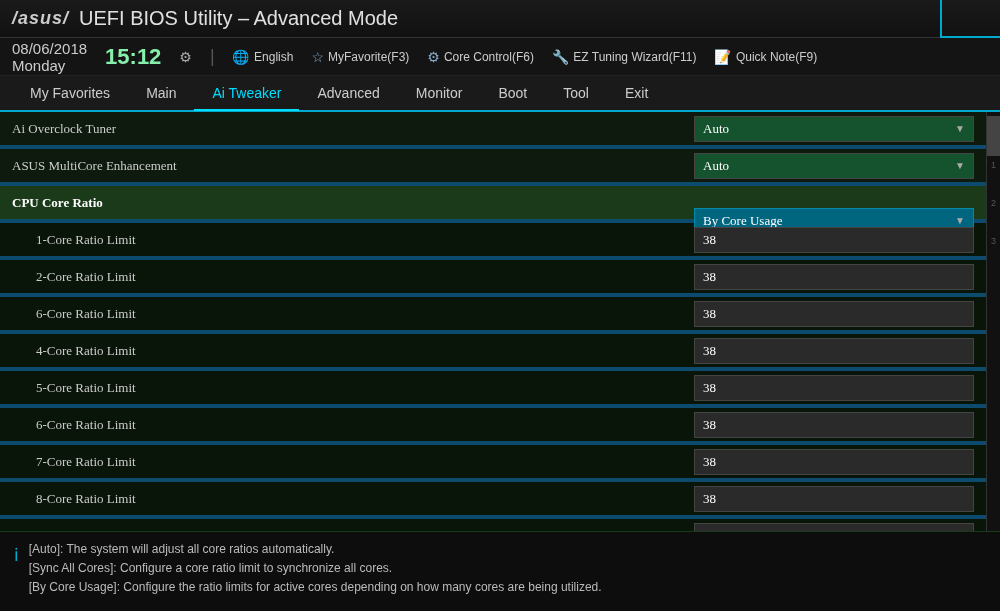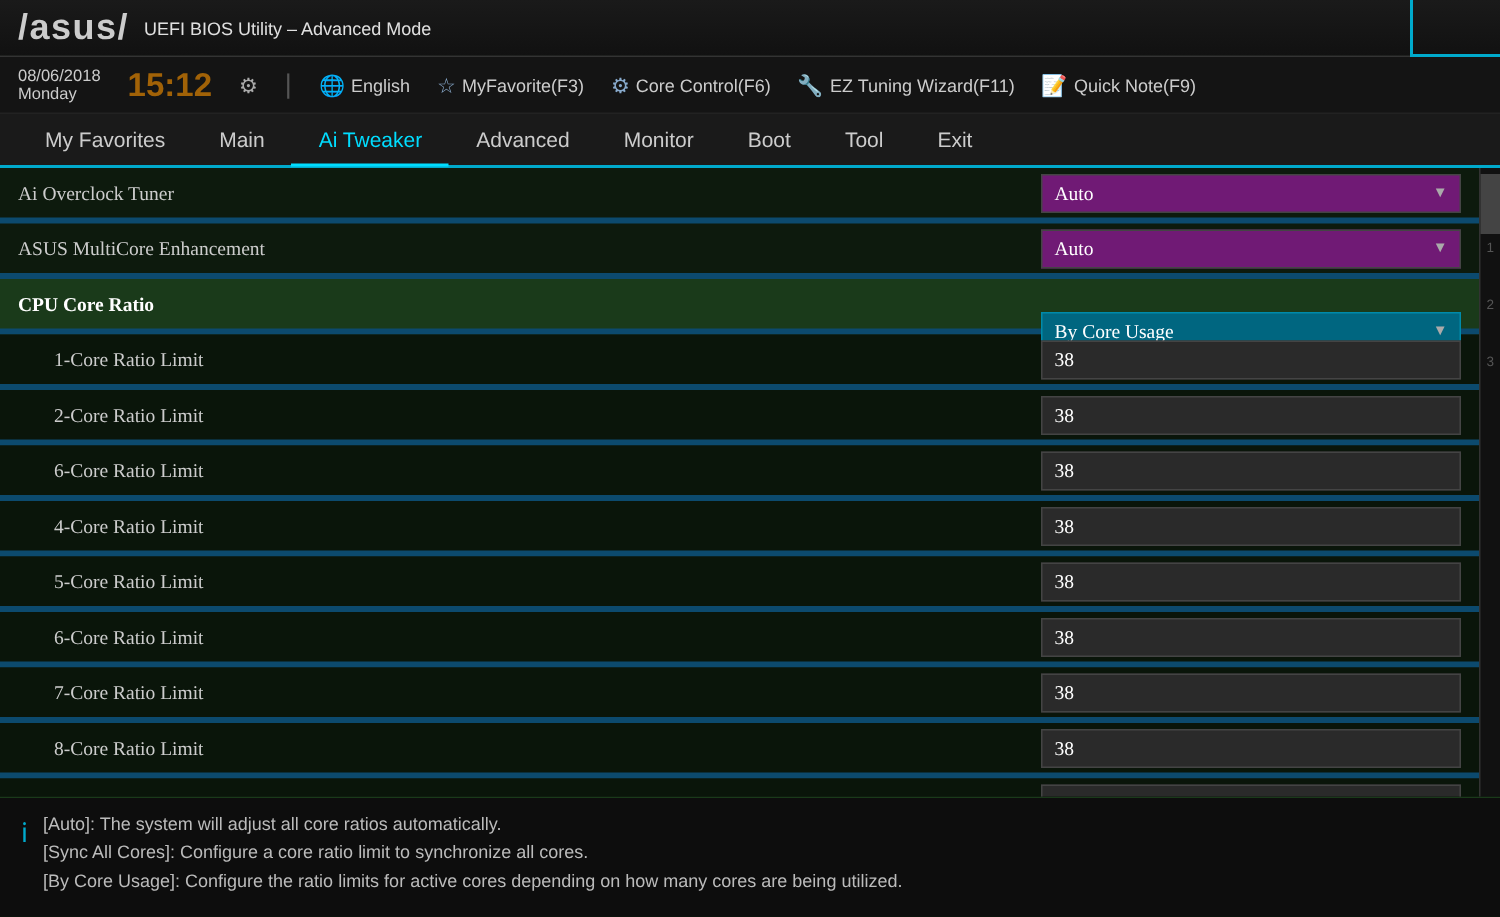--- a/index.html
+++ b/index.html
@@ -29,7 +29,8 @@
     #asus-logo {
       color: #cccccc;
       font-weight: bold;
-      font-size: 24px;
+      font-size: 18px;
+      font-style: italic;
       letter-spacing: 1px;
     }
     #title-text {

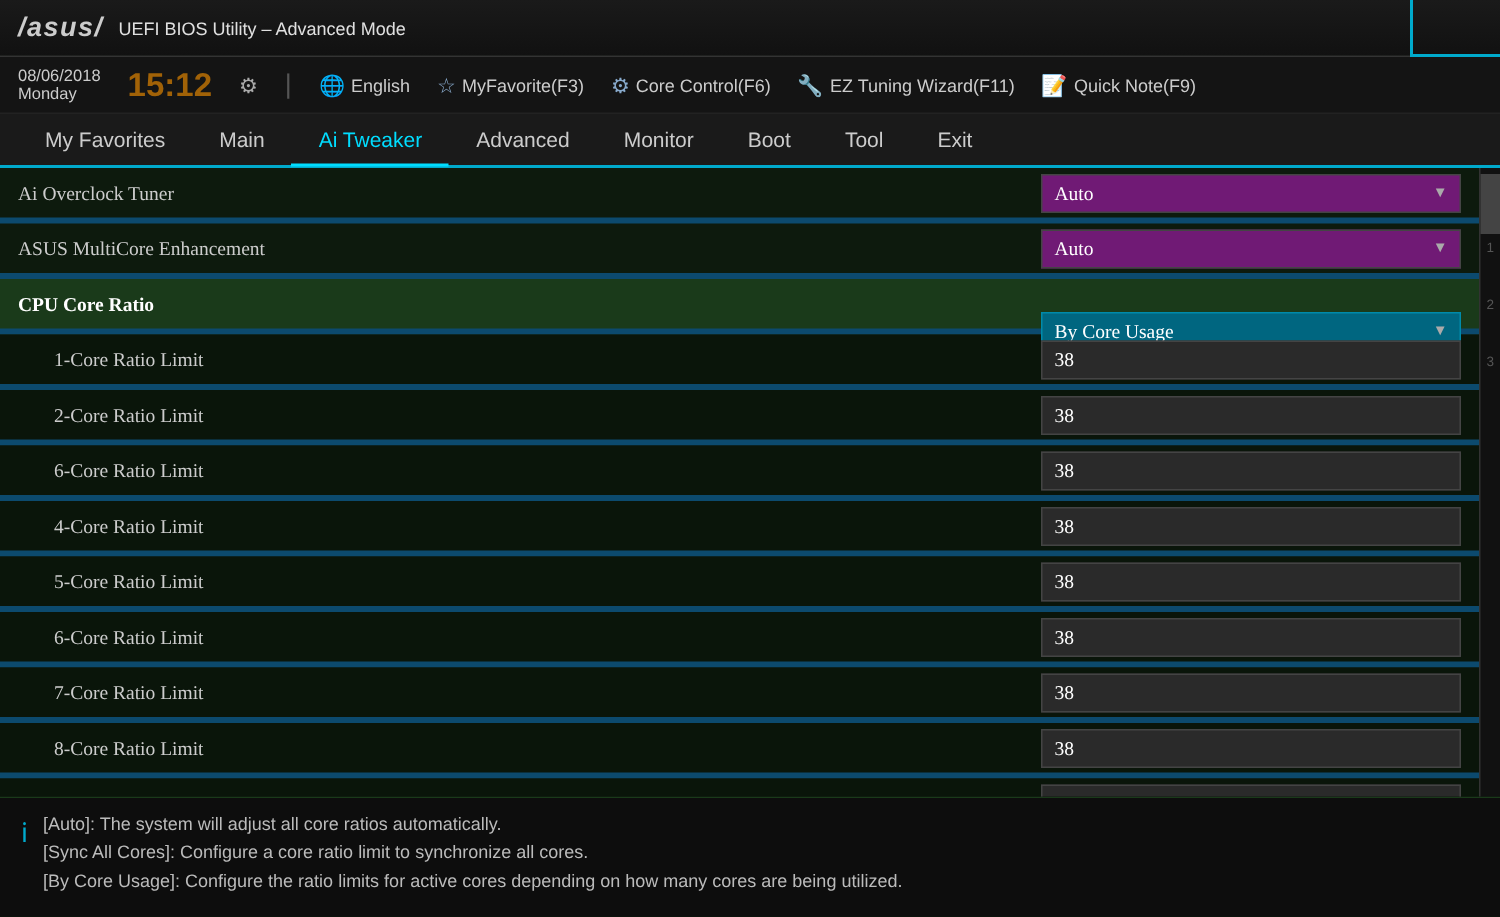--- a/index.html
+++ b/index.html
@@ -35,7 +35,7 @@
     }
     #title-text {
       color: #e0e0e0;
-      font-size: 12px;
+      font-size: 20px;
       font-weight: normal;
     }
 

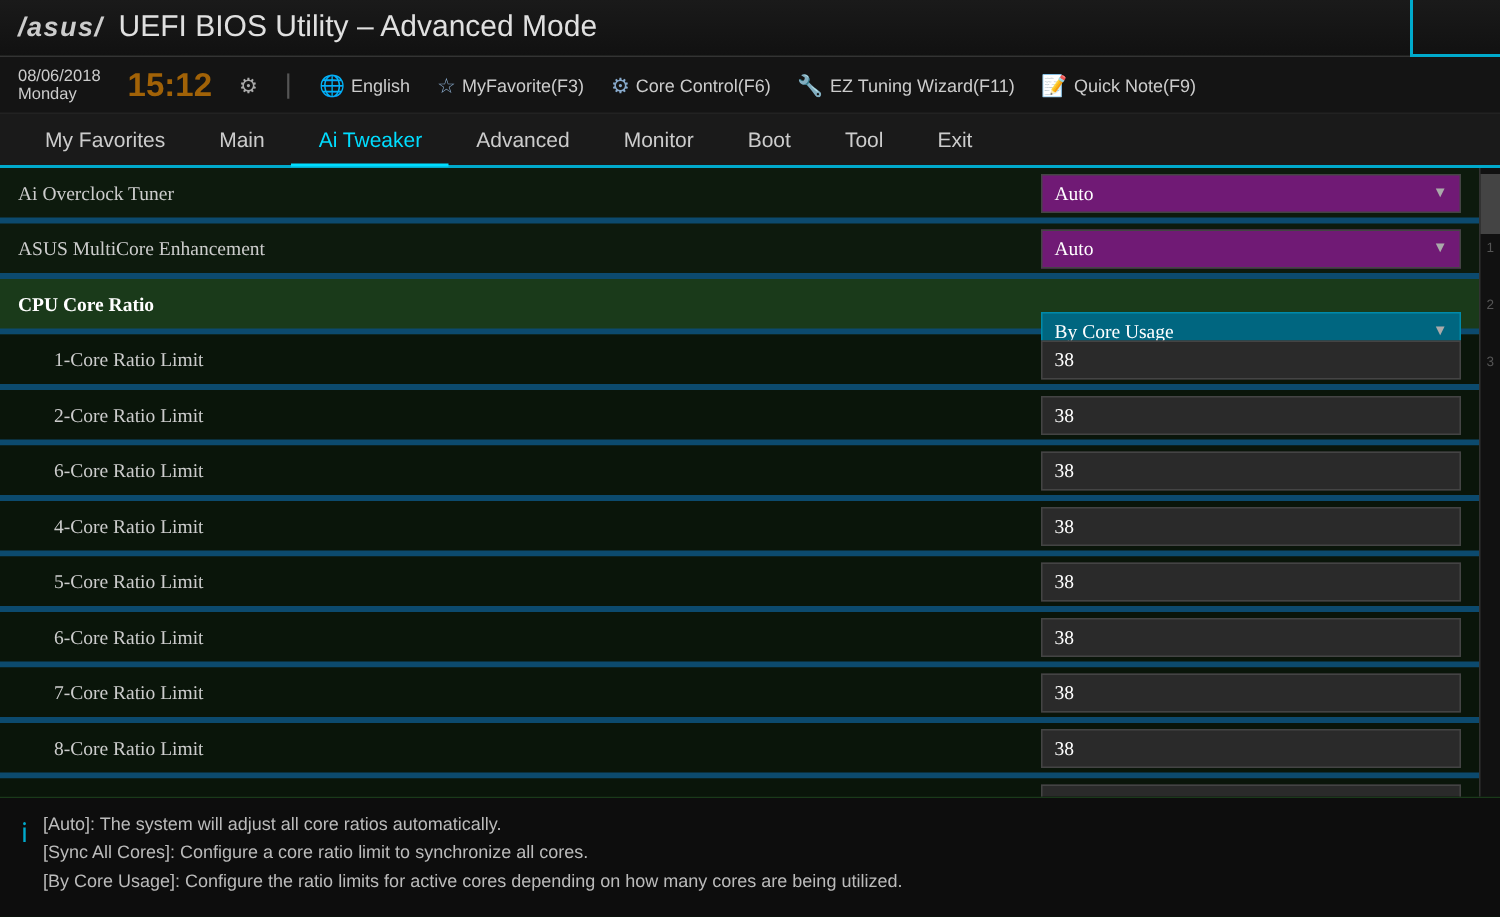--- a/index.html
+++ b/index.html
@@ -51,7 +51,7 @@
     }
     #datetime {
       color: #ccc;
-      font-size: 11px;
+      font-size: 15px;
     }
     #time-display {
       font-size: 22px;

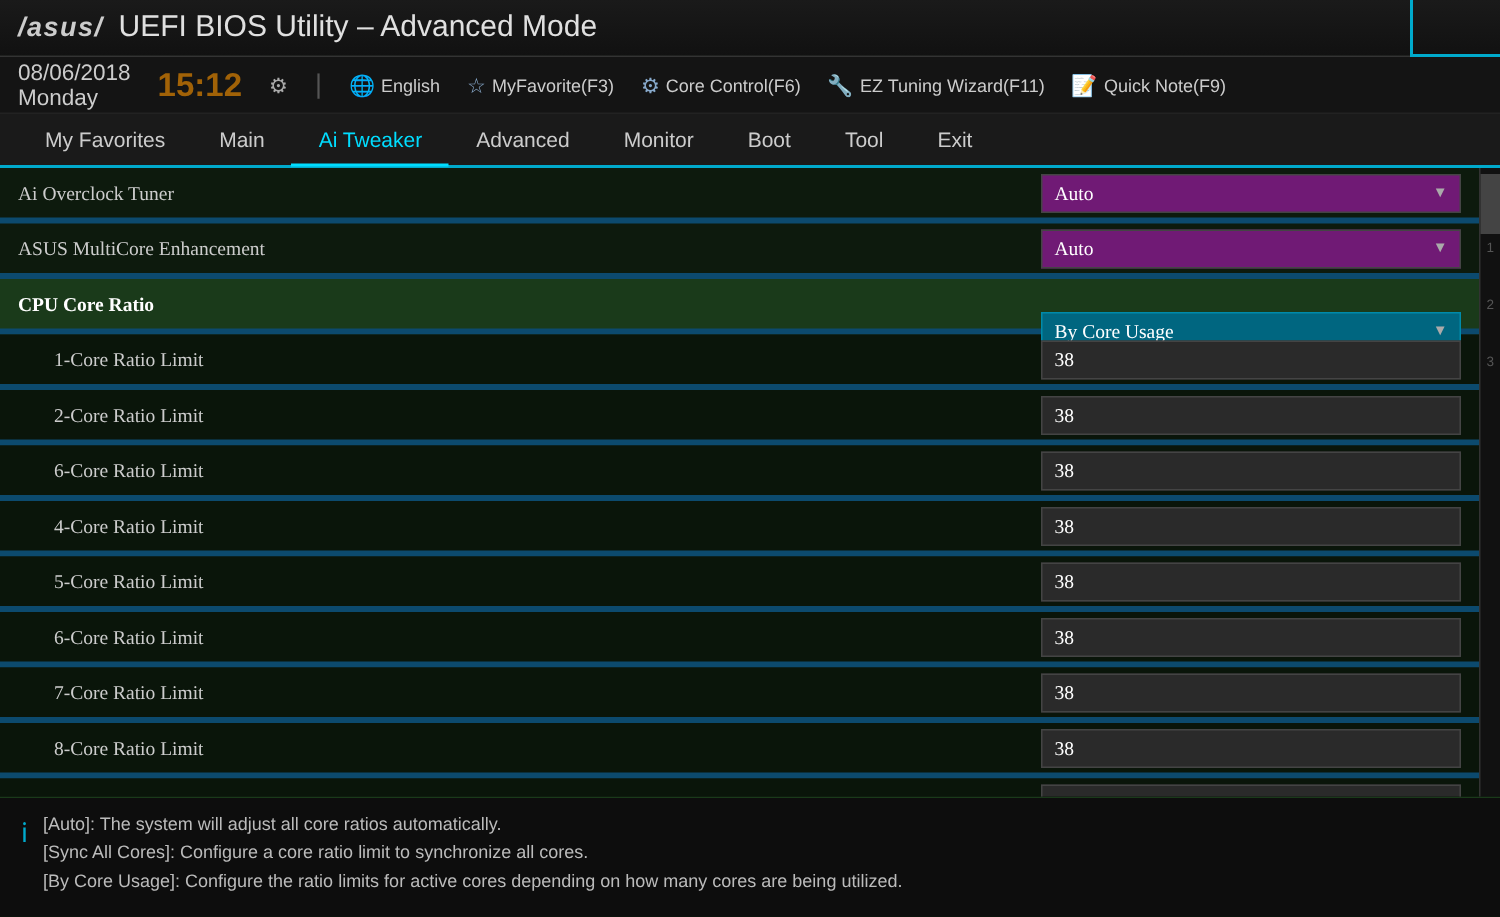--- a/index.html
+++ b/index.html
@@ -55,7 +55,7 @@
     }
     #time-display {
       font-size: 22px;
-      color: #a16207;
+      color: #86efac;
       font-weight: bold;
     }
     .gear-icon-small {

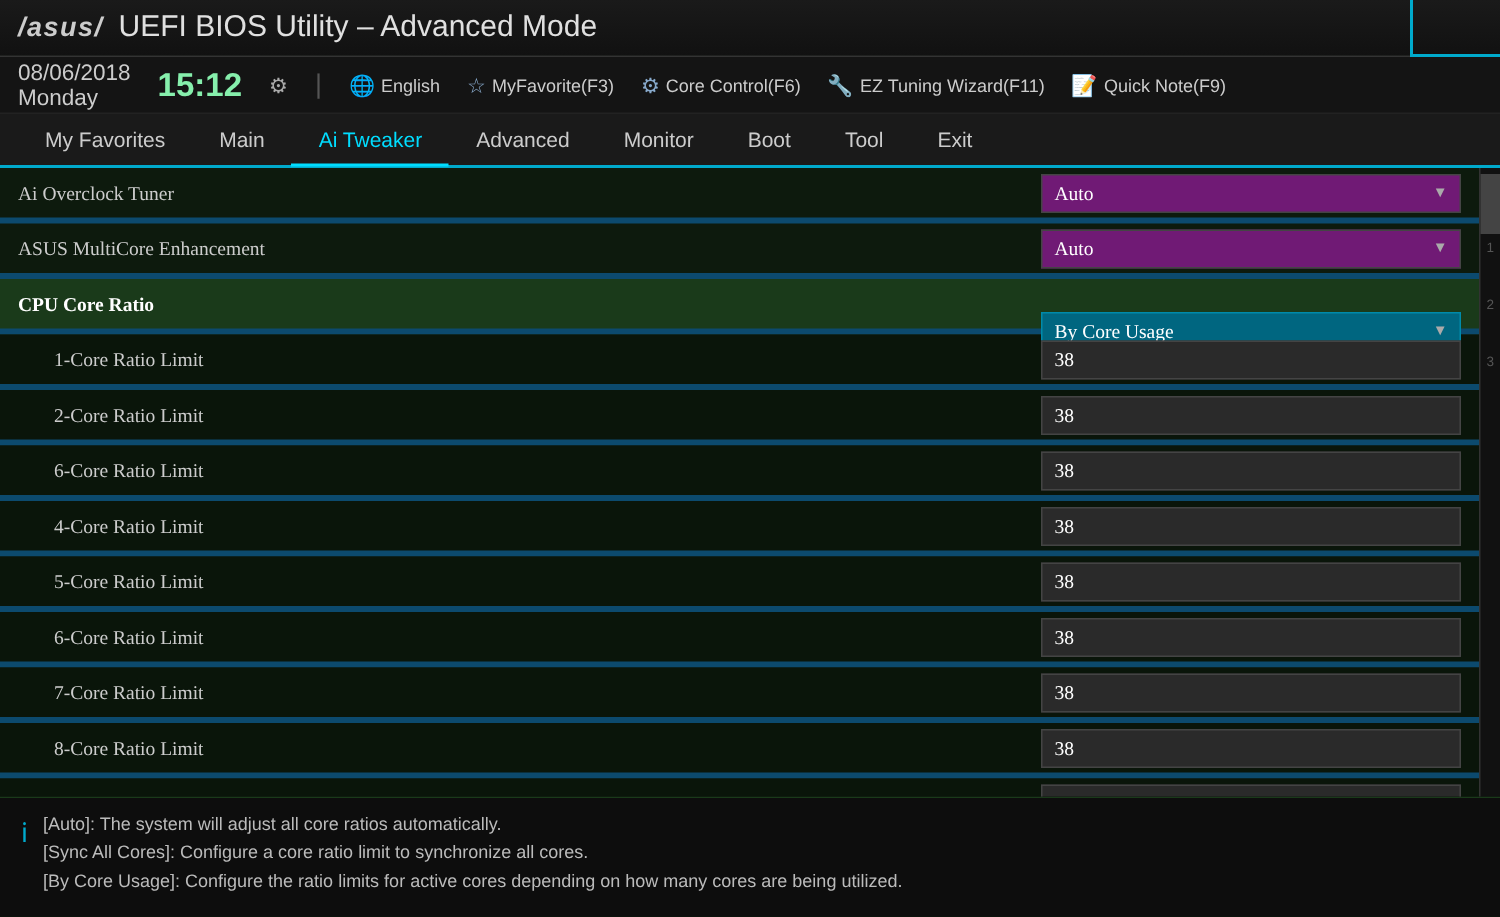--- a/index.html
+++ b/index.html
@@ -147,7 +147,7 @@
       margin-right: 12px;
     }
     .dropdown-box {
-      background: #701a75;
+      background: #14532d;
       border: 1px solid #444;
       color: #ffffff;
       font-size: 13px;

